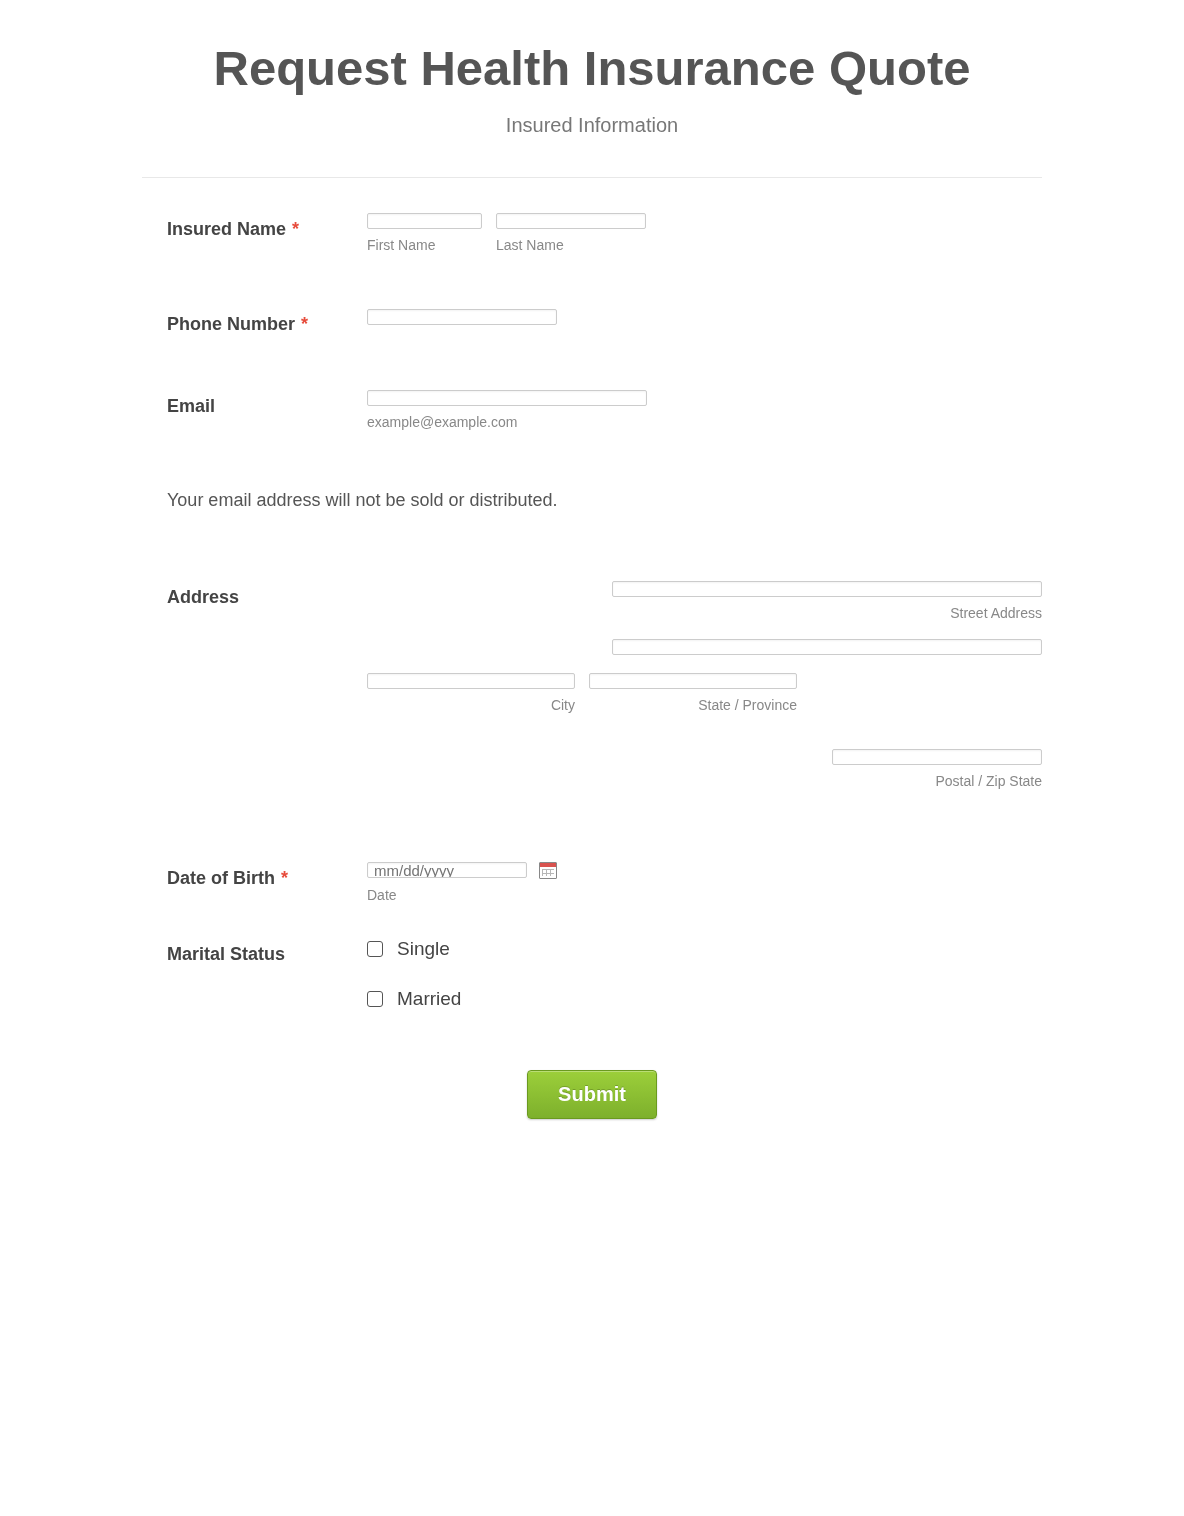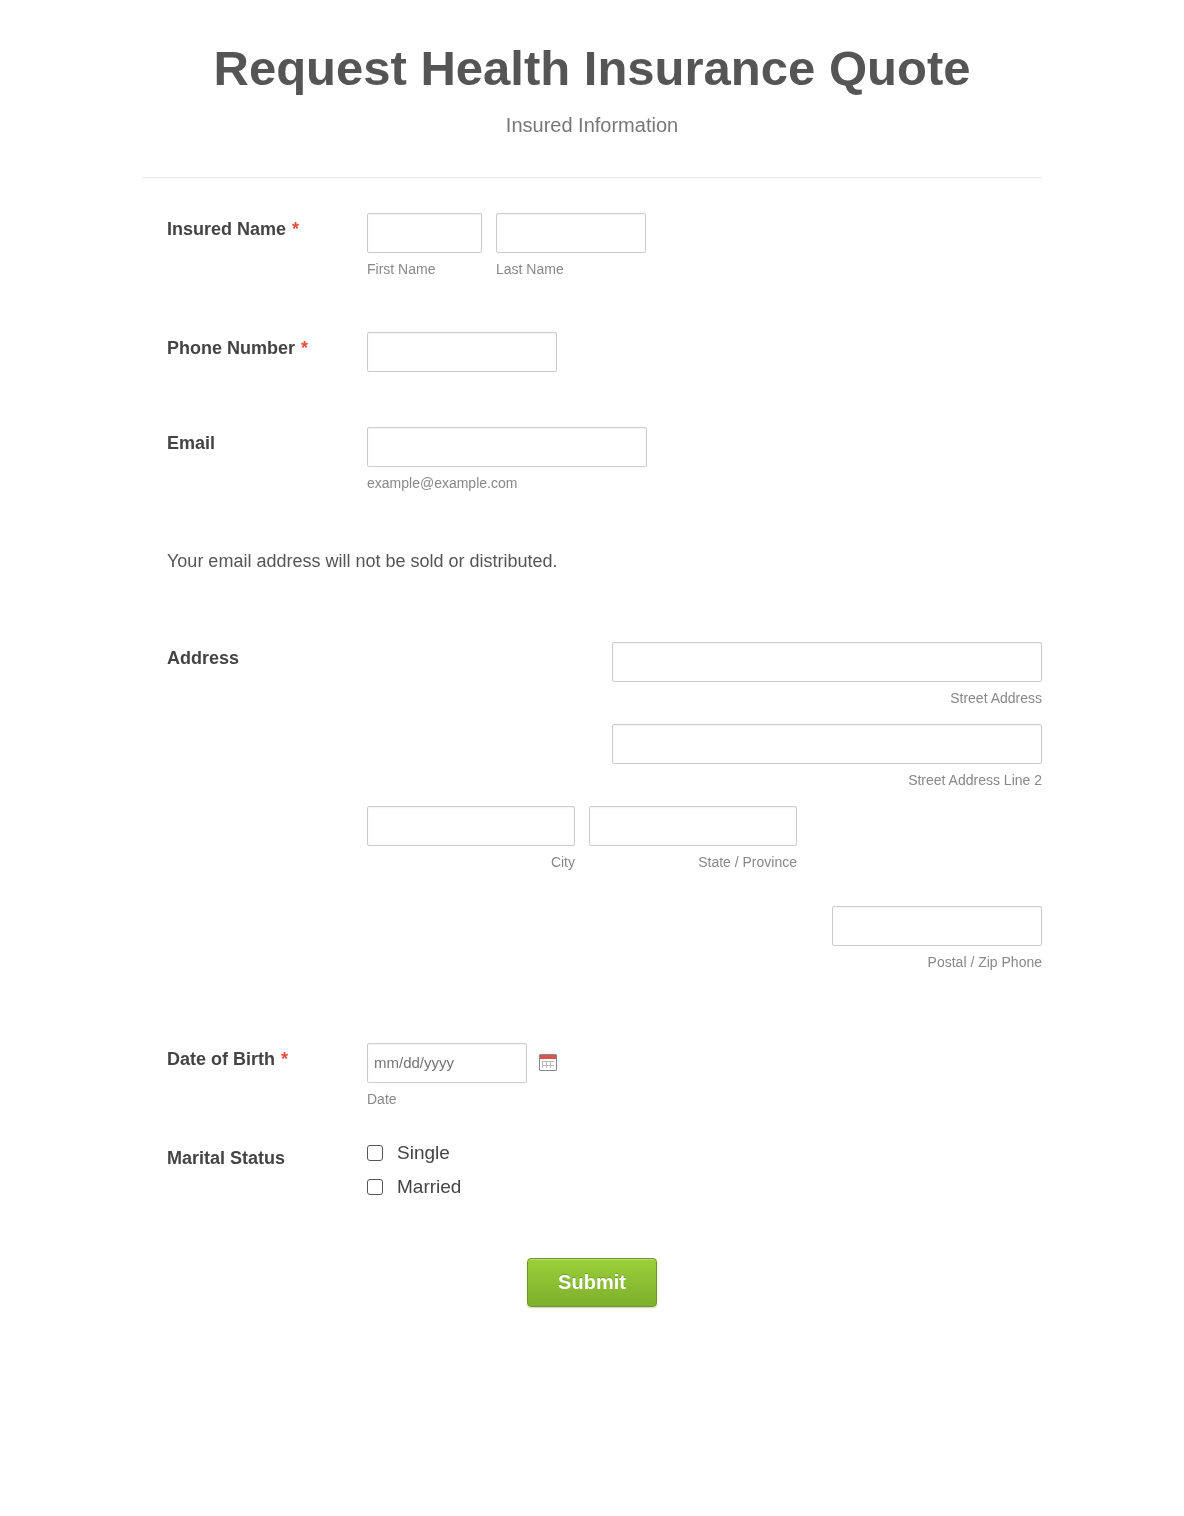--- a/index.html
+++ b/index.html
@@ -247,7 +247,6 @@
       </div>
       <div class="input-block">
         <input type="text" class="w-full" value="" style="">
-        <span class="sublabel">Street Address Line 2</span>
       </div>
       <div class="input-group">
         <div class="input-block">

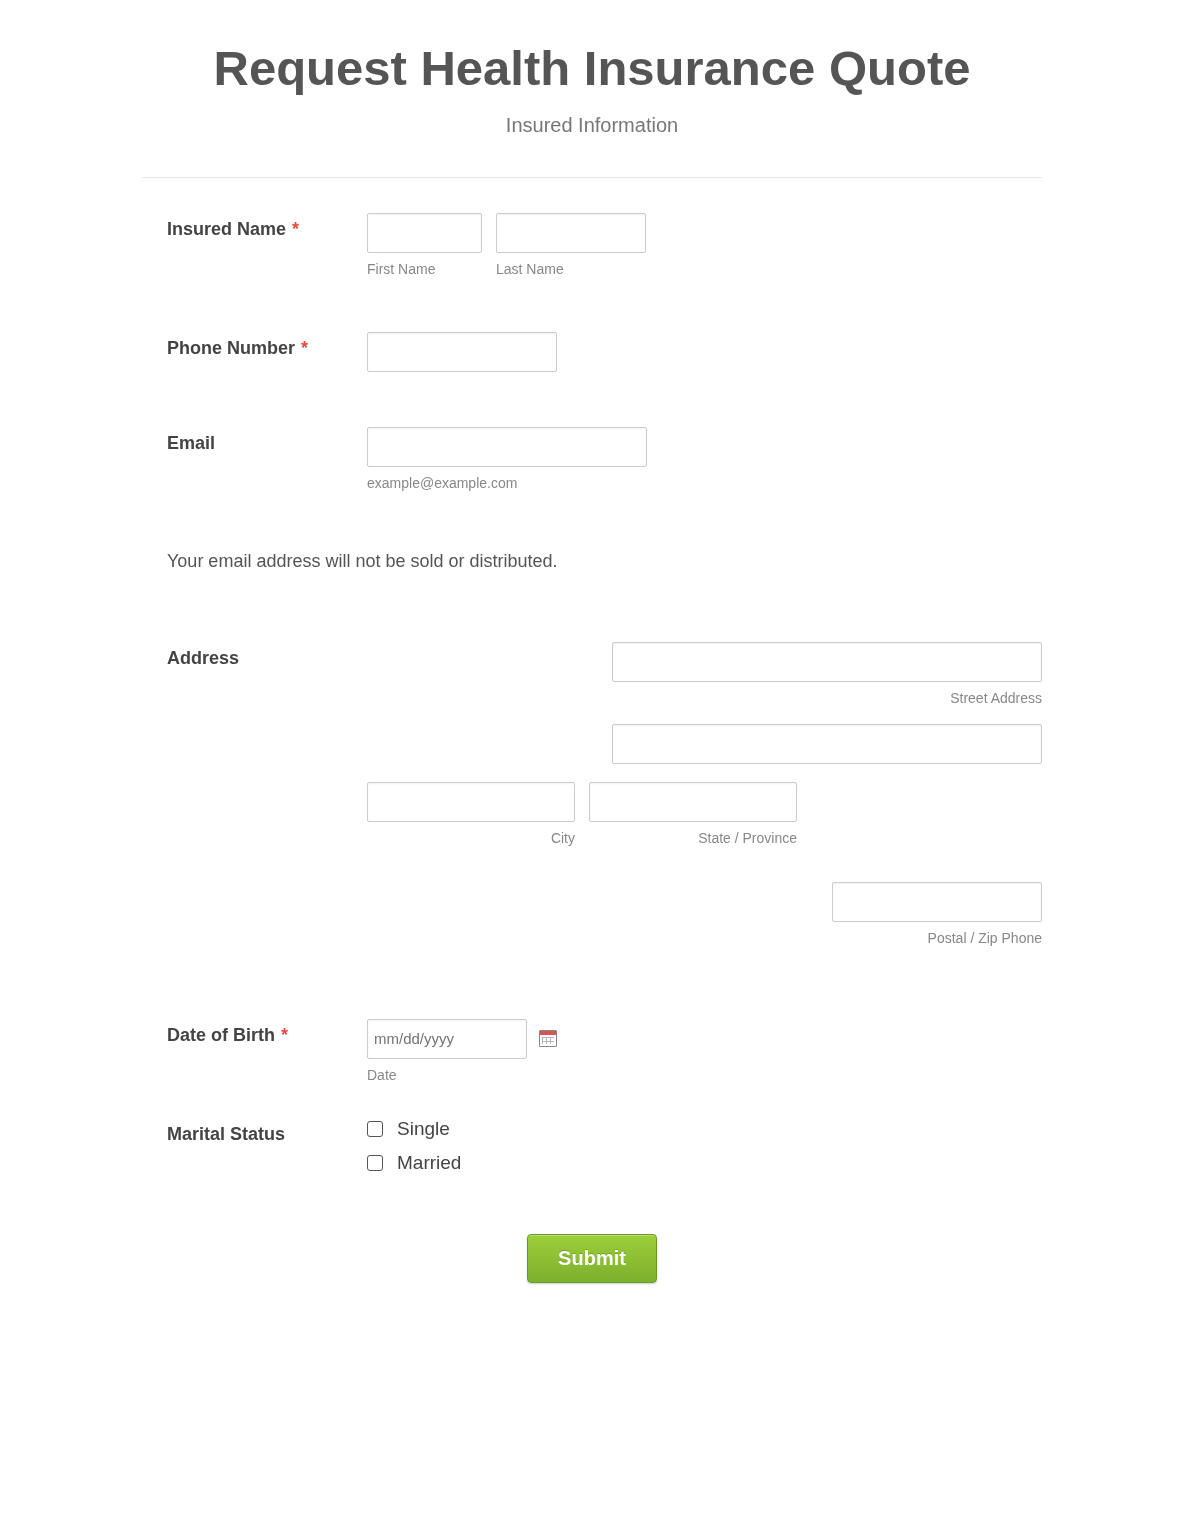--- a/index.html
+++ b/index.html
@@ -260,7 +260,7 @@
       </div>
       <div class="input-block" style="margin-top:18px;">
         <input type="text" class="w-zip" value="" style="">
-        <span class="sublabel">Postal / Zip Phone</span>
+        <span class="sublabel">Postal / Zip State</span>
       </div>
     </div>
   </div>

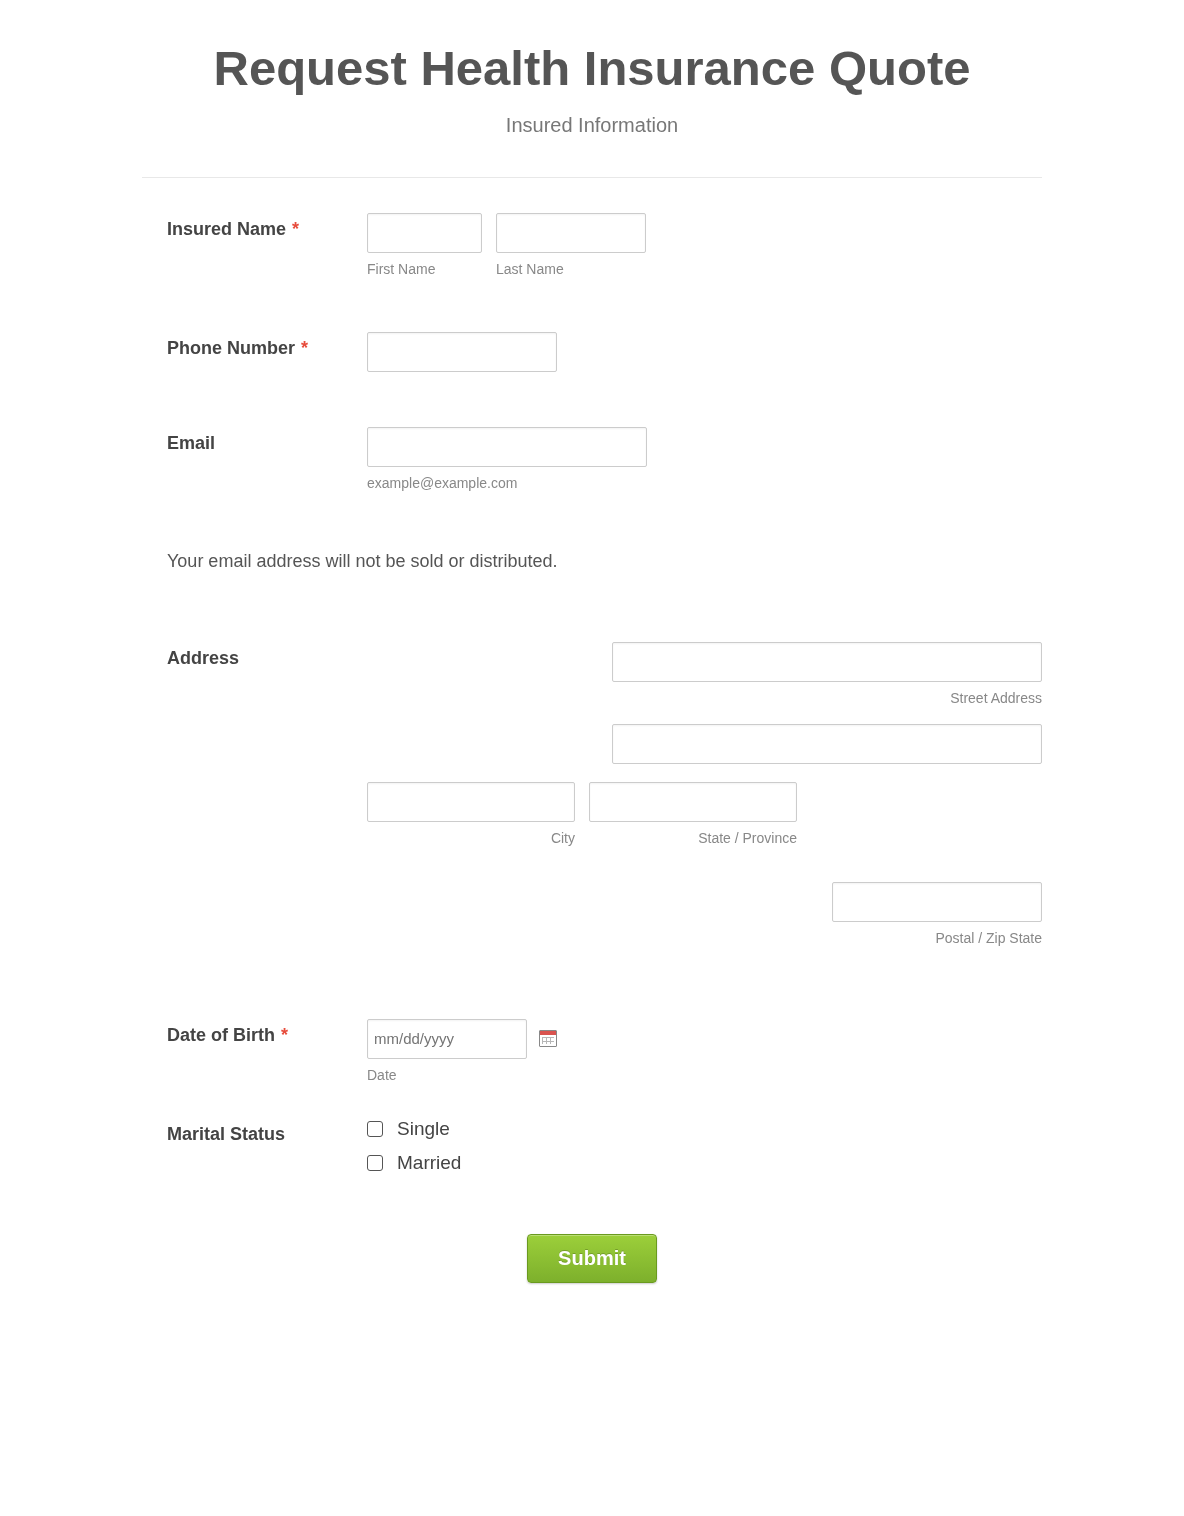--- a/index.html
+++ b/index.html
@@ -72,7 +72,7 @@
     input[type="text"] {
       border: 1px solid #ccc;
       background: #fff;
-      height: 40px;
+      height: 16px;
       padding: 4px 6px;
       font-size: 15px;
       color: #555;

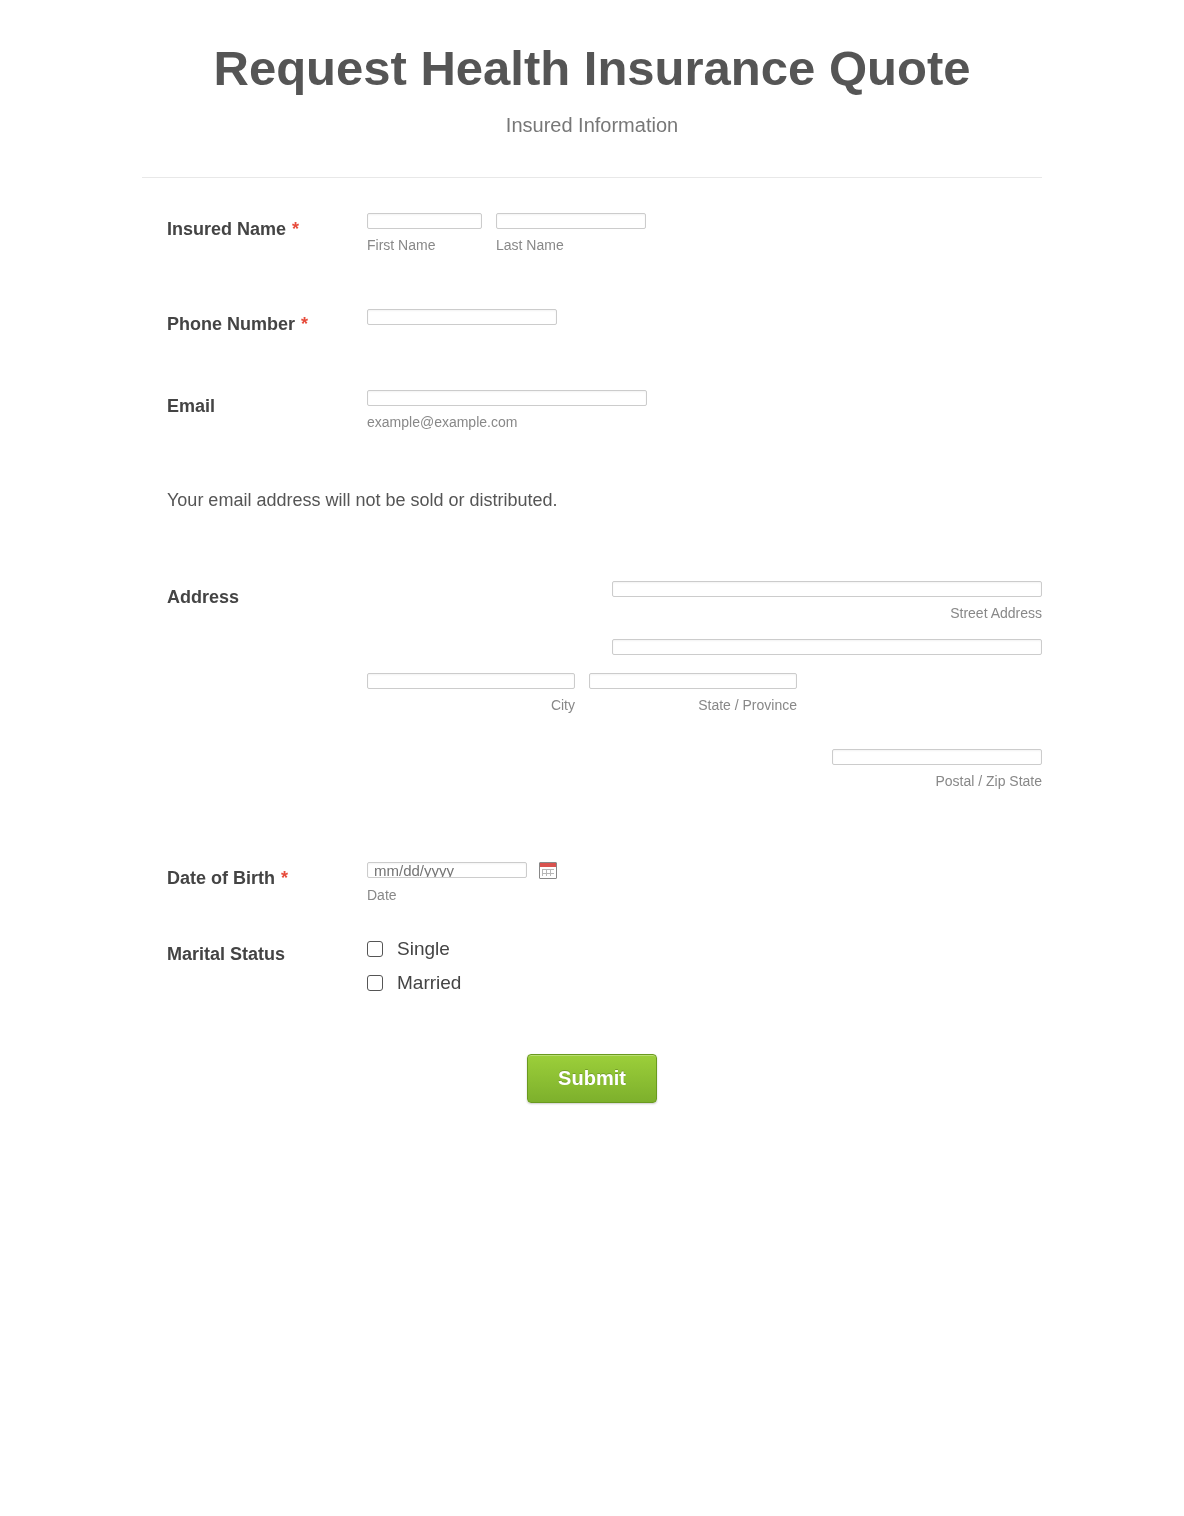--- a/index.html
+++ b/index.html
@@ -142,7 +142,7 @@
     .radio-list {
       display: flex;
       flex-direction: column;
-      gap: 12px;
+      gap: 28px;
     }
     .radio-item {
       display: flex;

